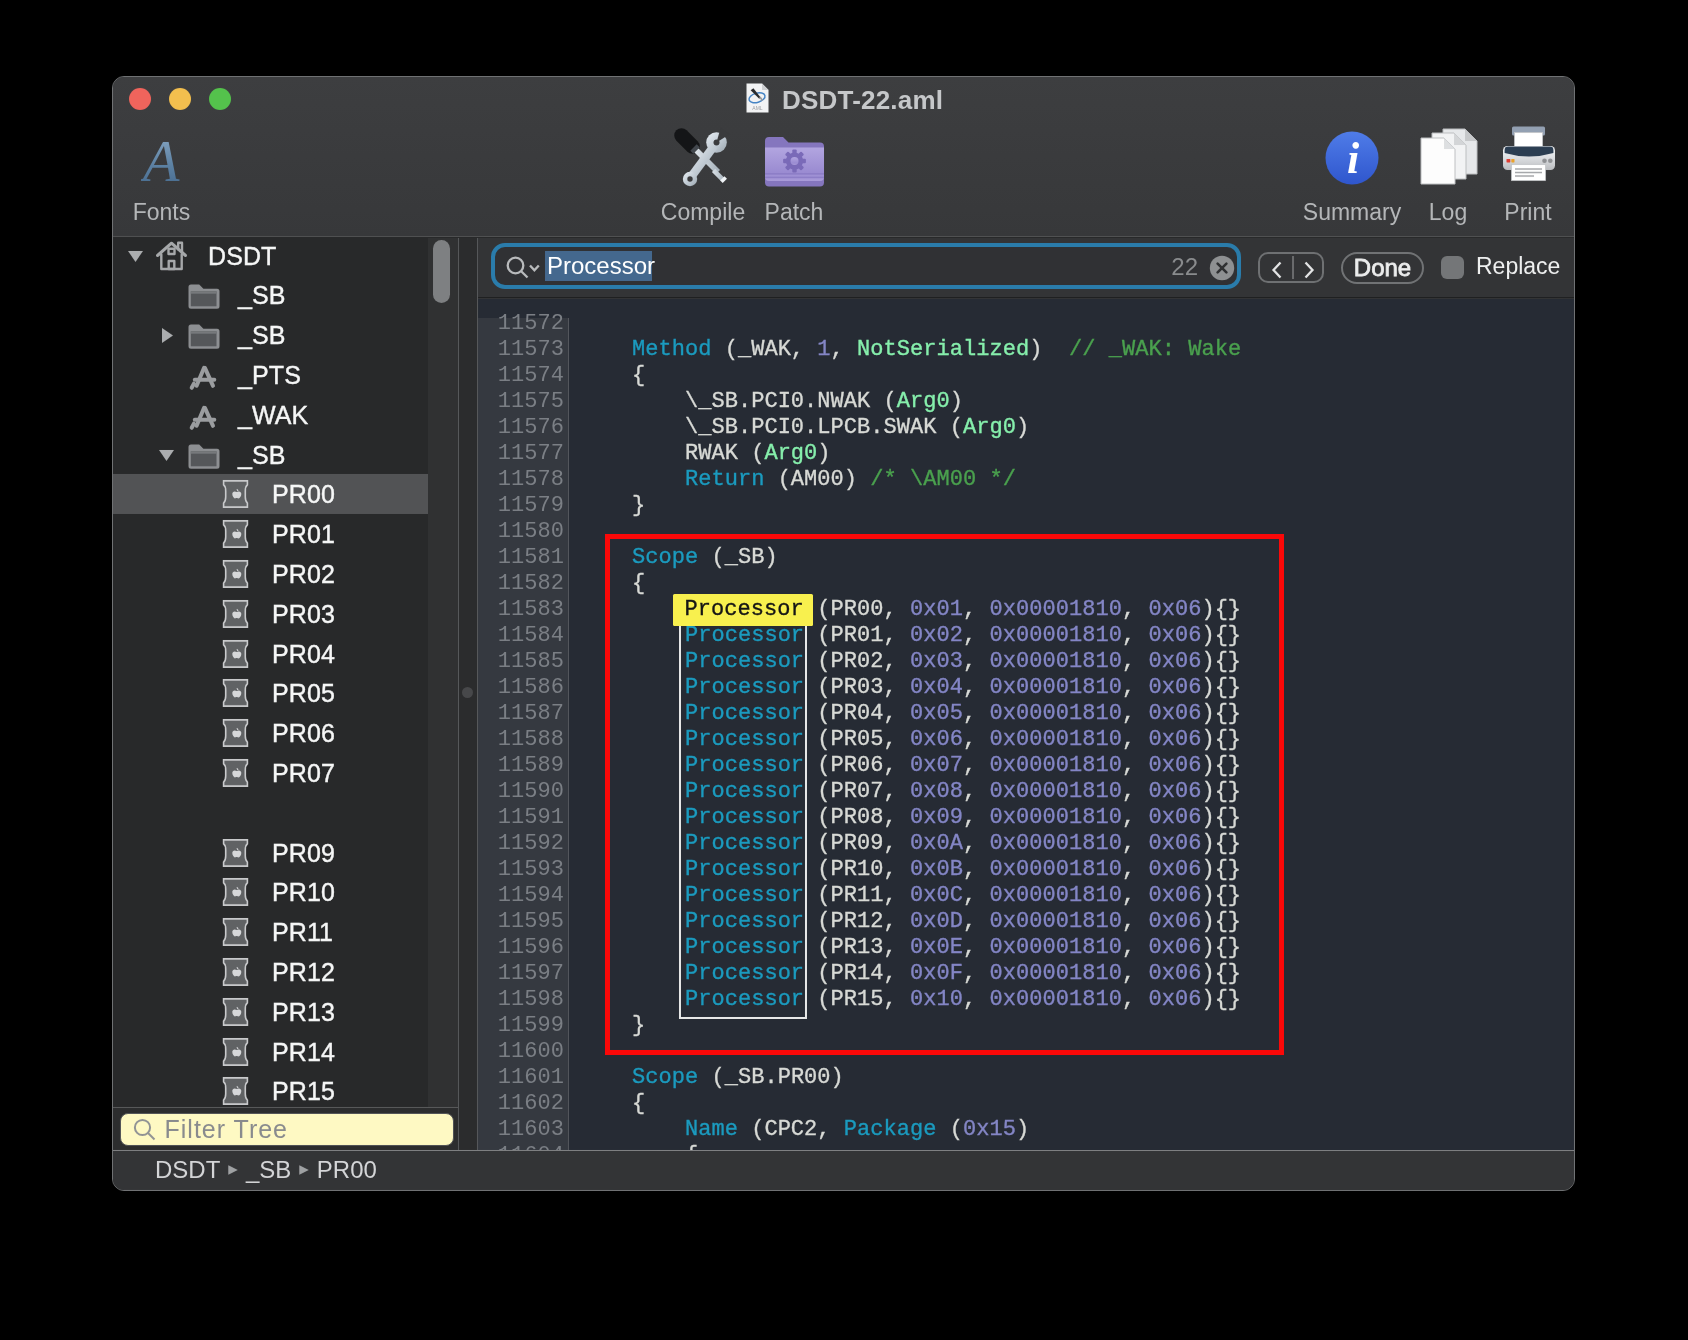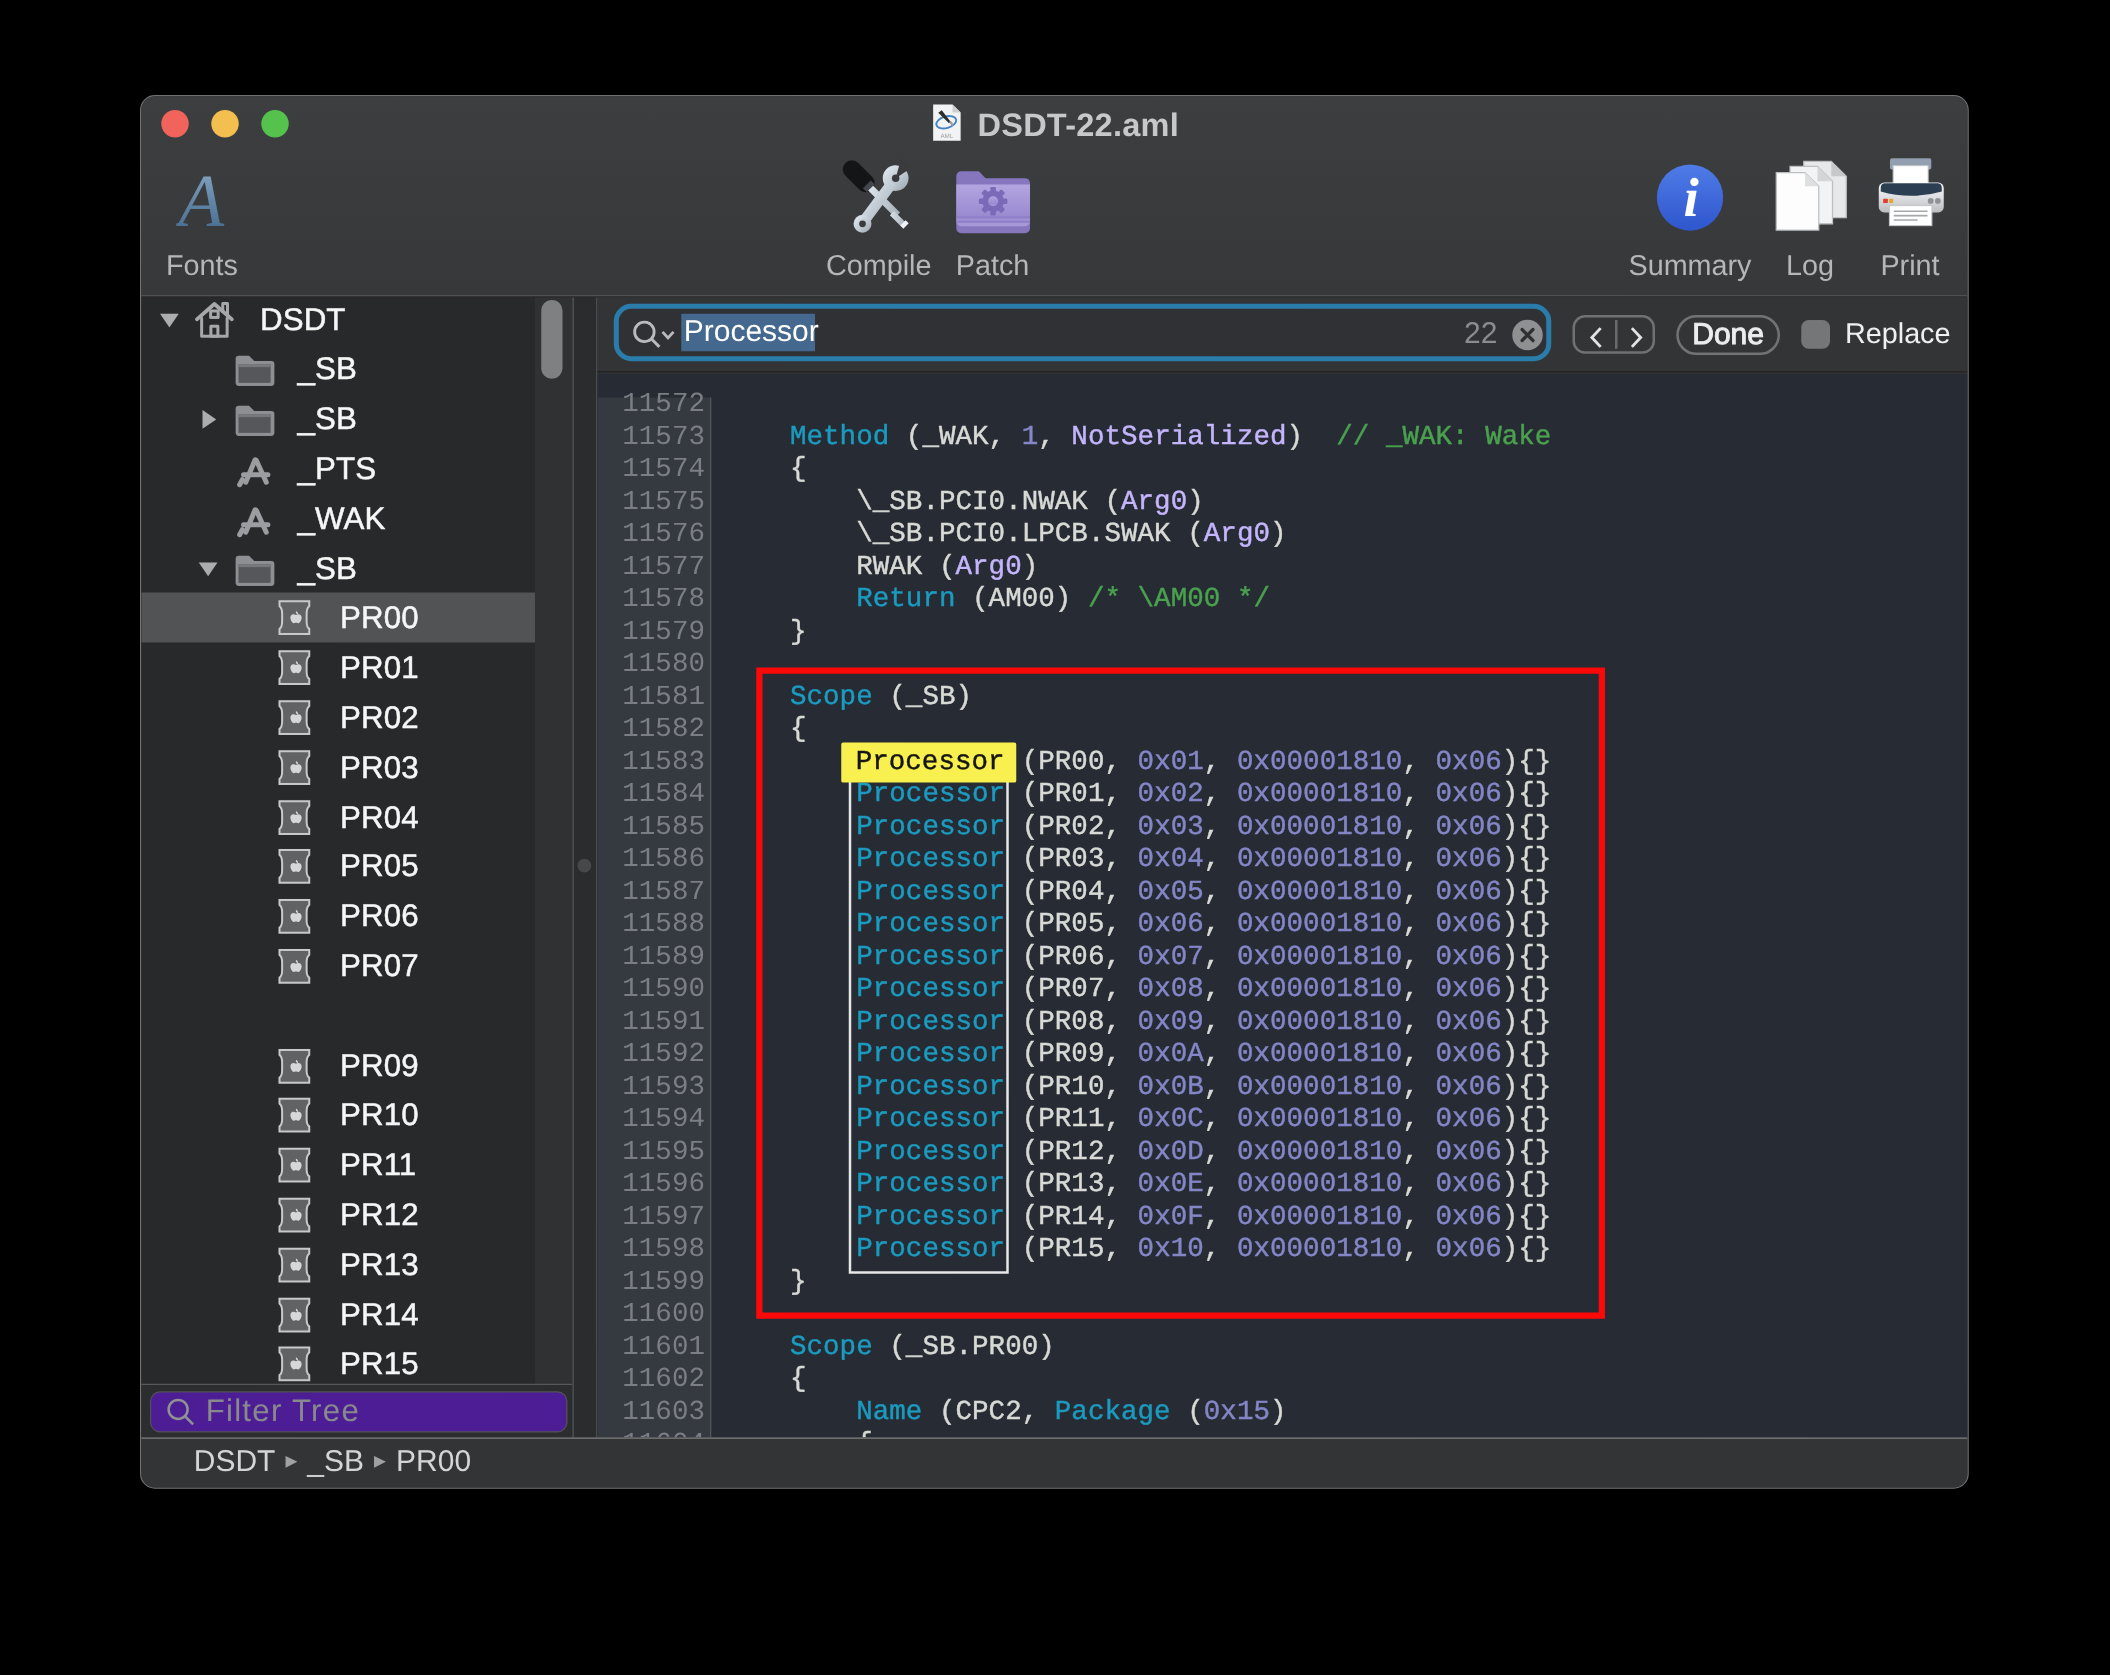--- a/index.html
+++ b/index.html
@@ -59,7 +59,7 @@
 #code {  left:101px; top:-7px; font:22px/26px "Liberation Mono", monospace; color:#d8dad6; letter-spacing:0.04px; -webkit-text-stroke:0.35px; }
 #code i { font-style:normal; }
 #code .t { color:#1b9bbf; }
-#code .m { color:#c4b5fd; }
+#code .m { color:#86efac; }
 #code .n { color:#8486c6; }
 #code .c { color:#4aa14e; }
 #whitebox { left:201px; top:305px; width:128px; height:396px; border:2px solid #e6e7e7; }

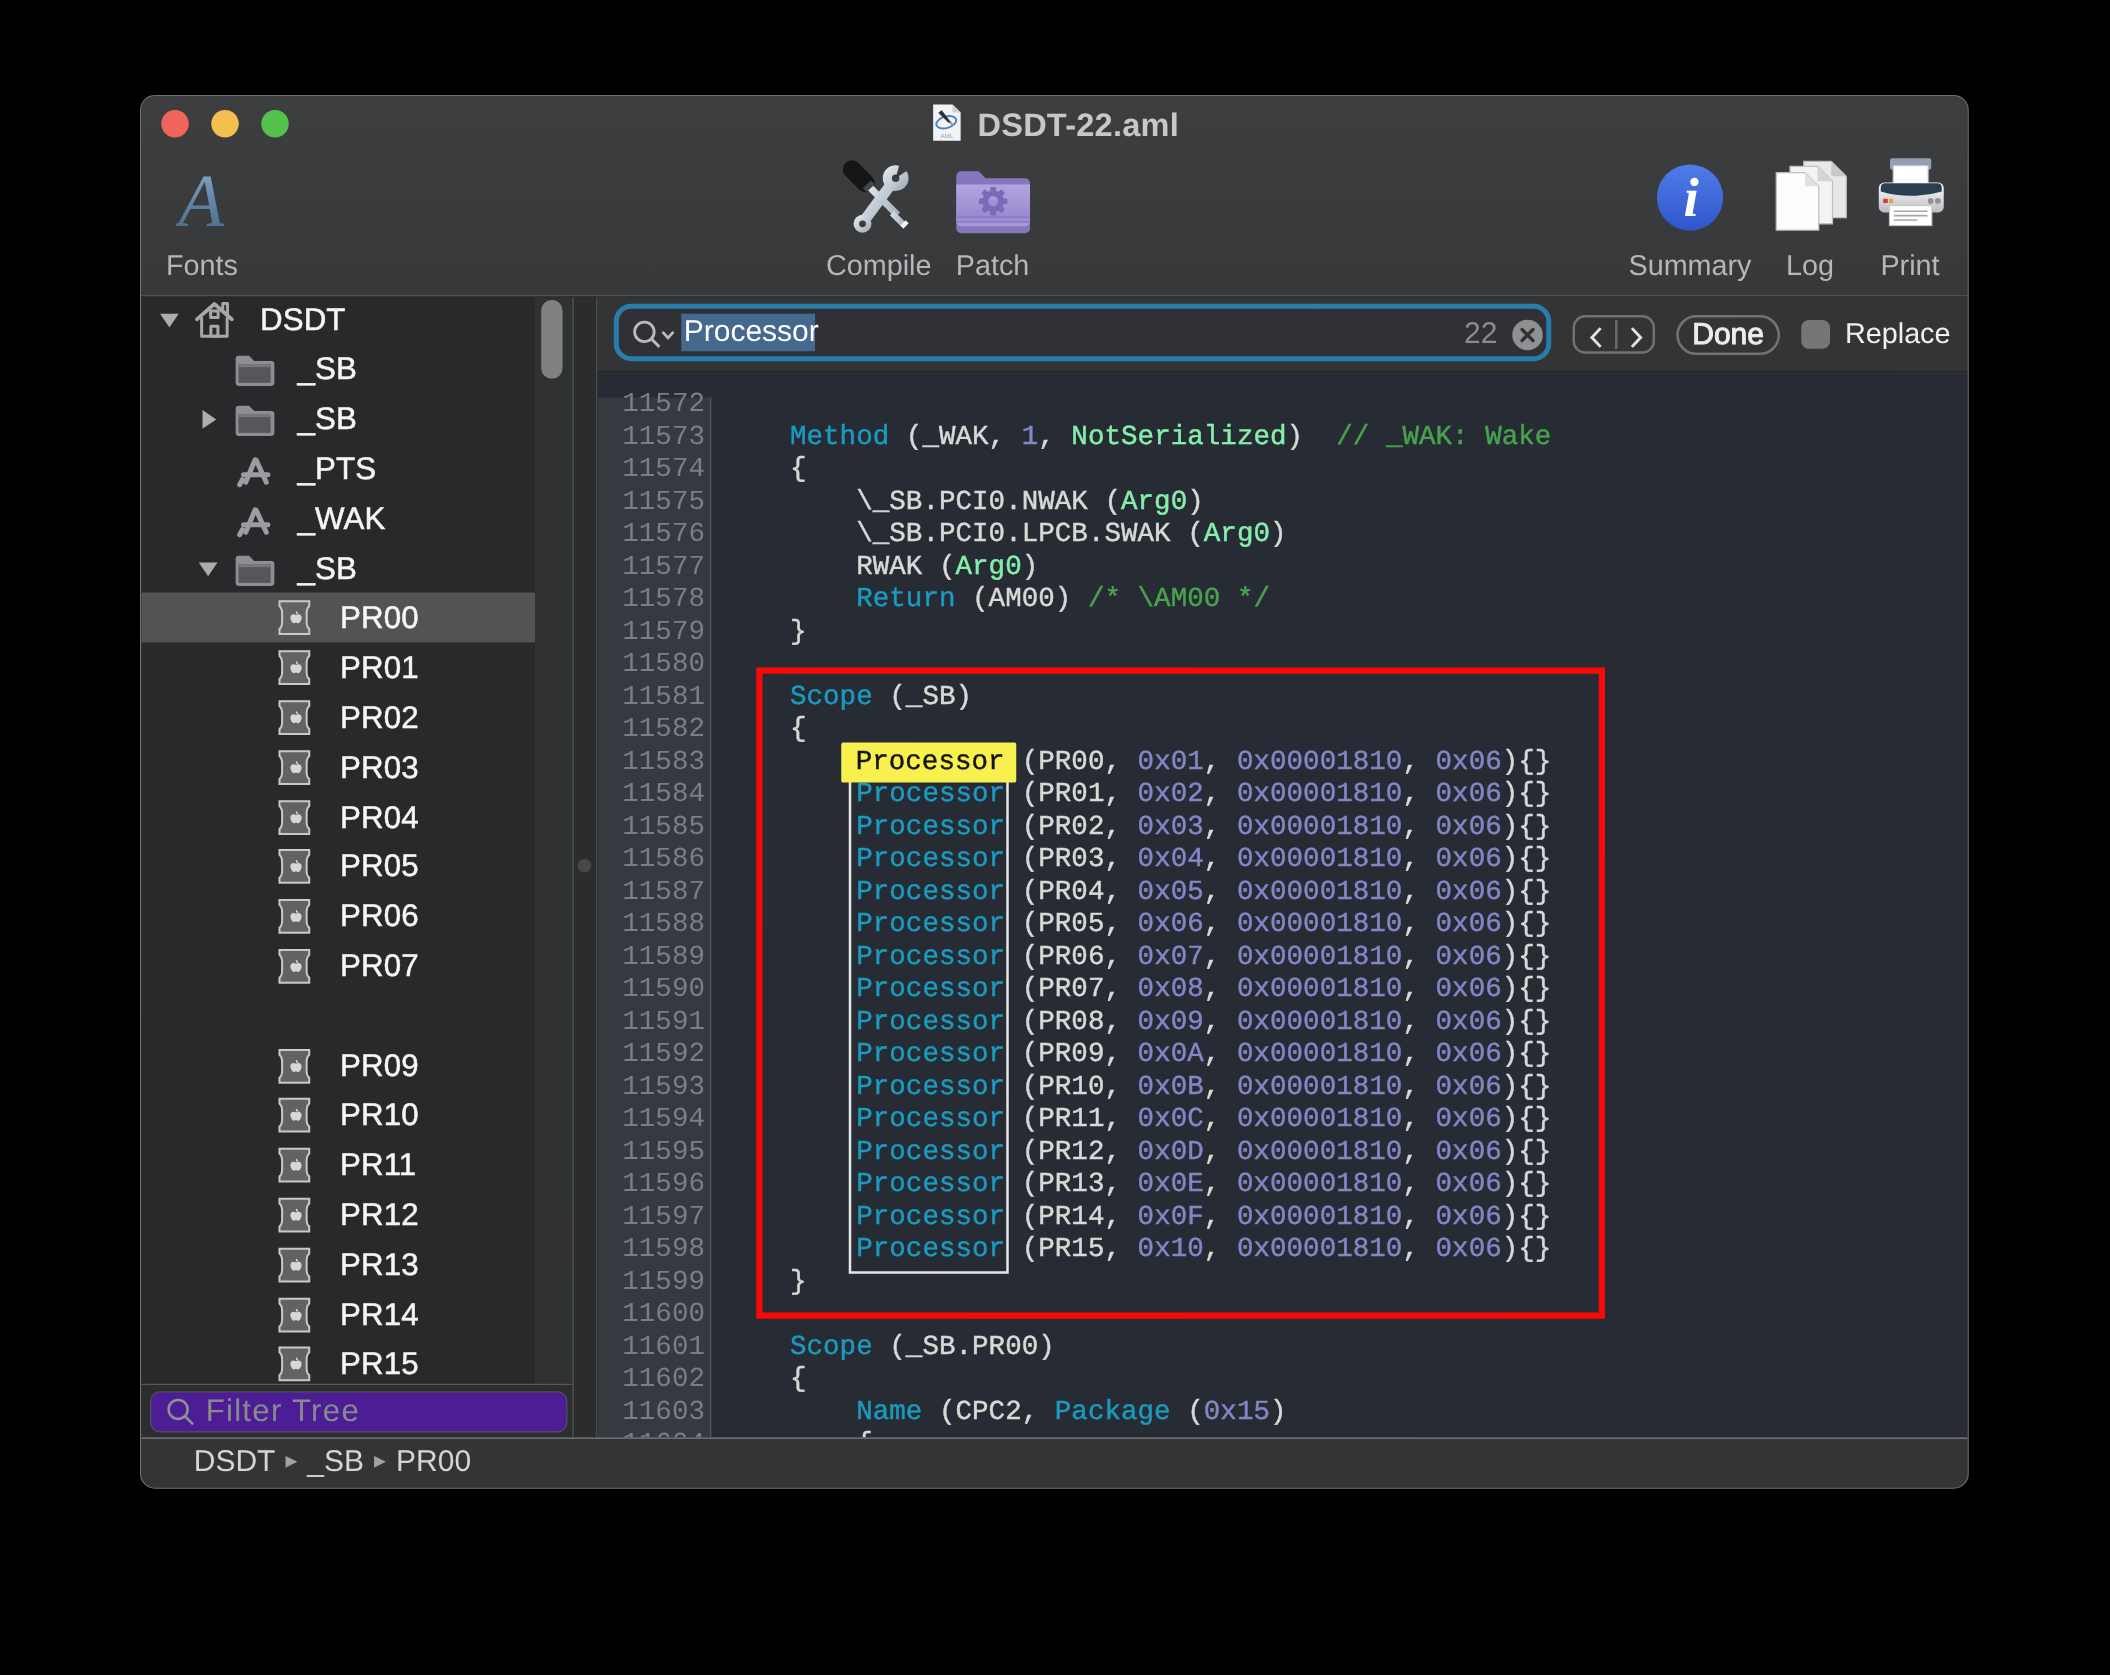--- a/index.html
+++ b/index.html
@@ -24,7 +24,7 @@
 #sbthumb { left:320px; top:163px; width:17px; height:63px; background:#7e8082; border-radius:9px; }
 #treehr { left:0; top:1030px; width:345px; height:1px; background:#58595a; }
 #filterwrap { left:0; top:1031px; width:345px; height:42px; background:#2c2d2e; }
-#filter { position:absolute; left:6.5px; top:5px; width:334px; height:33px; background:#4c1d95;
+#filter { position:absolute; left:6.5px; top:5px; width:334px; height:33px; background:#fef9c3;
   border:1.5px solid #515356; border-radius:8px; }
 #filter span {  position:absolute; left:44px; top:0; line-height:30px; font-size:25px; letter-spacing:1px; color:#888a8d; }
 

